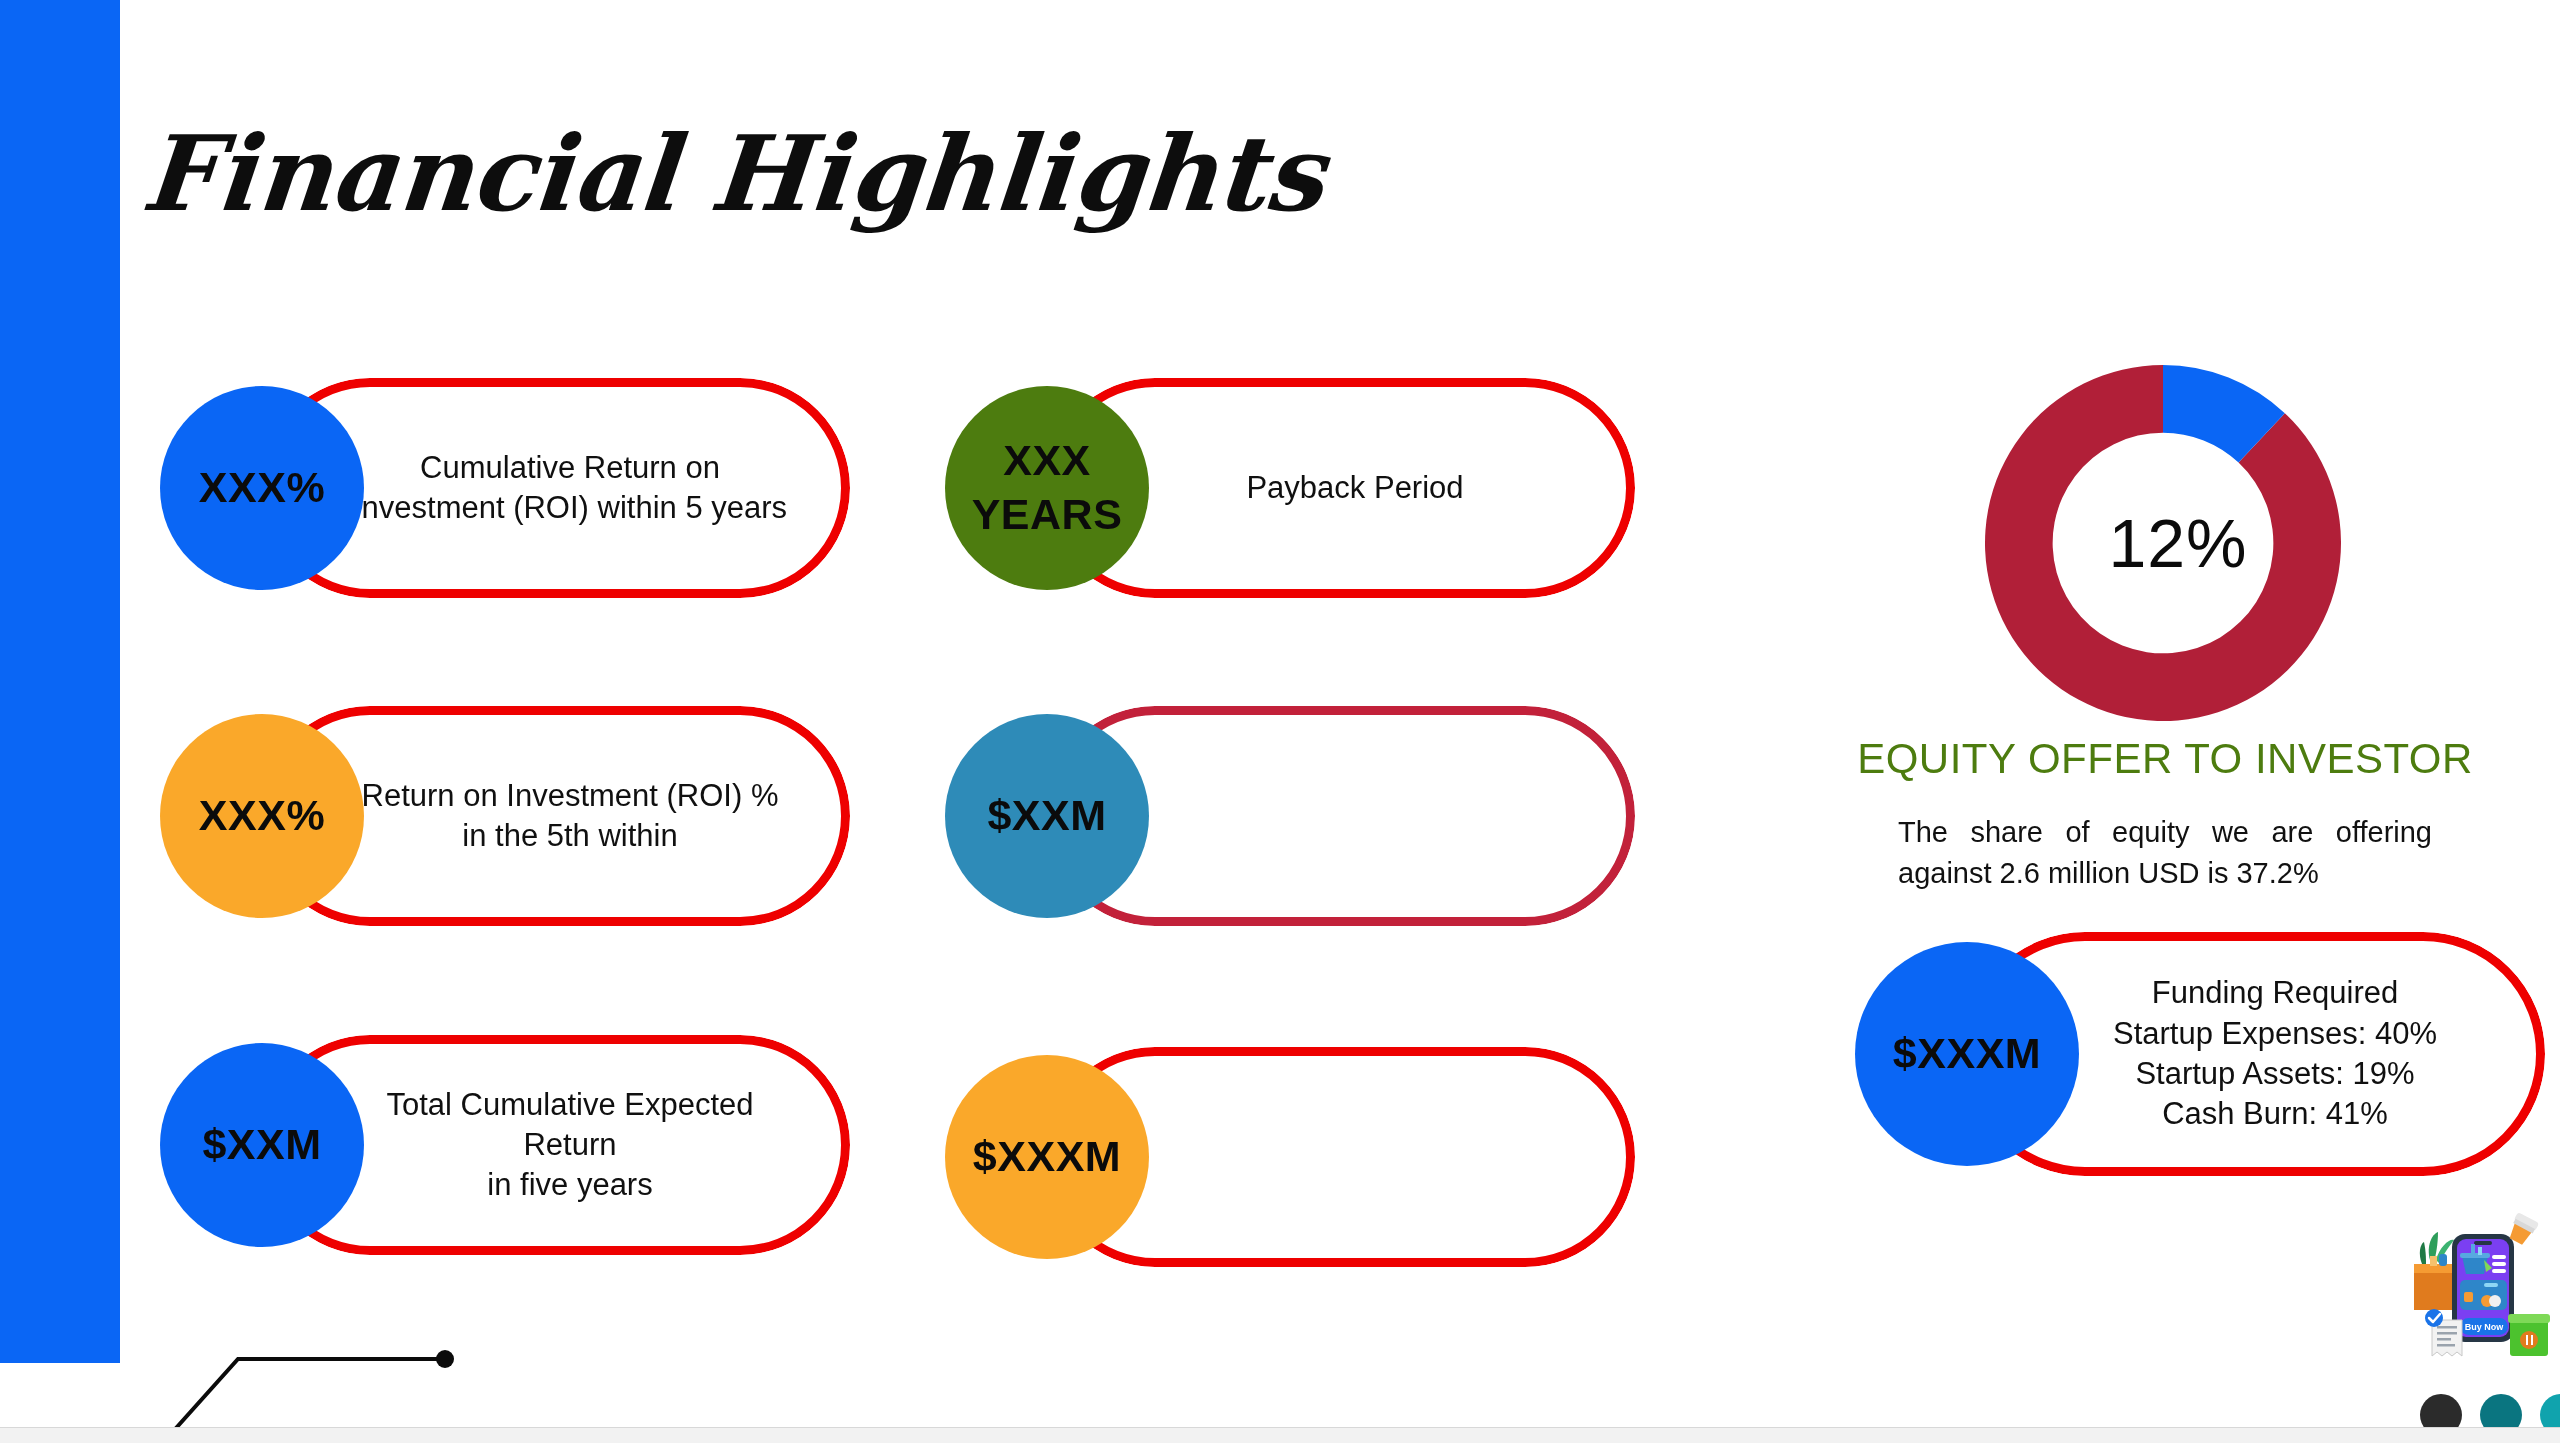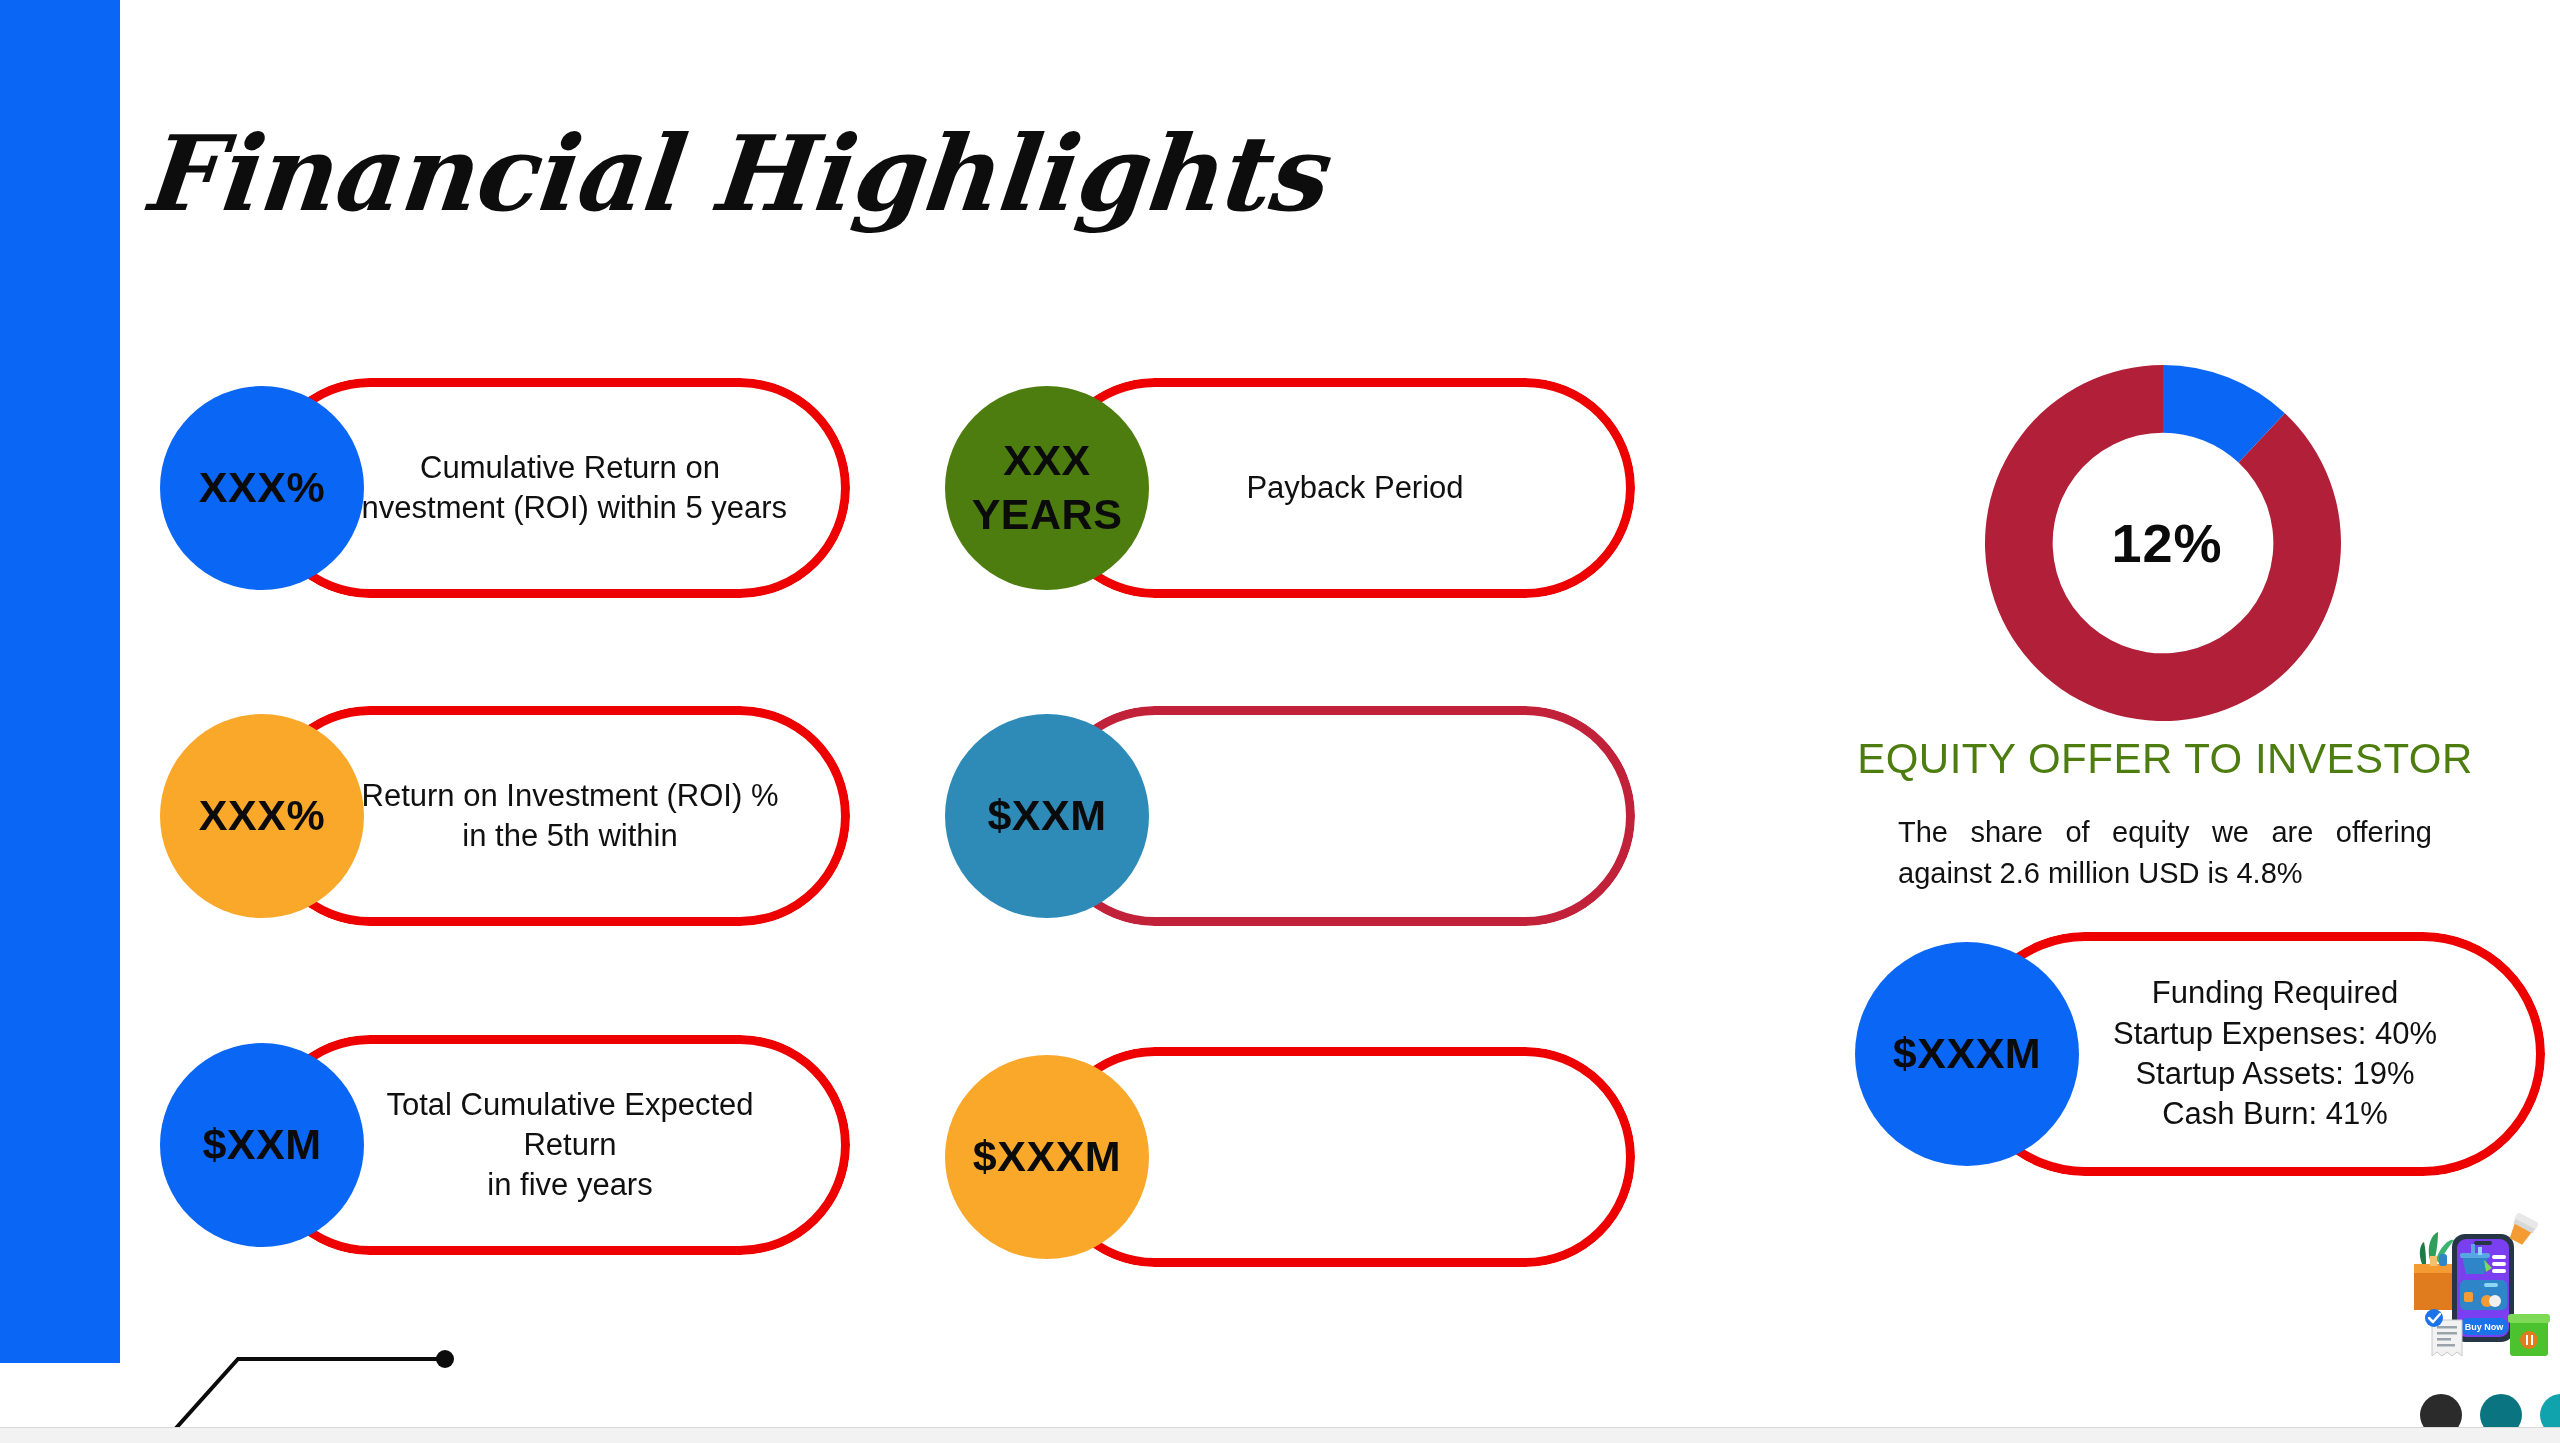--- a/index.html
+++ b/index.html
@@ -139,13 +139,13 @@
   }
   .donut-center-label {
     position: absolute;
-    left: 4px; top: 0;
+    left: 15px; top: 0;
     width: 356px; height: 356px;
     display: flex;
     align-items: center;
     justify-content: center;
-    font-size: 54px;
-    font-weight: bold;
+    font-size: 68px;
+    font-weight: normal;
     color: #0b0b0b;
     letter-spacing: 1px;
   }

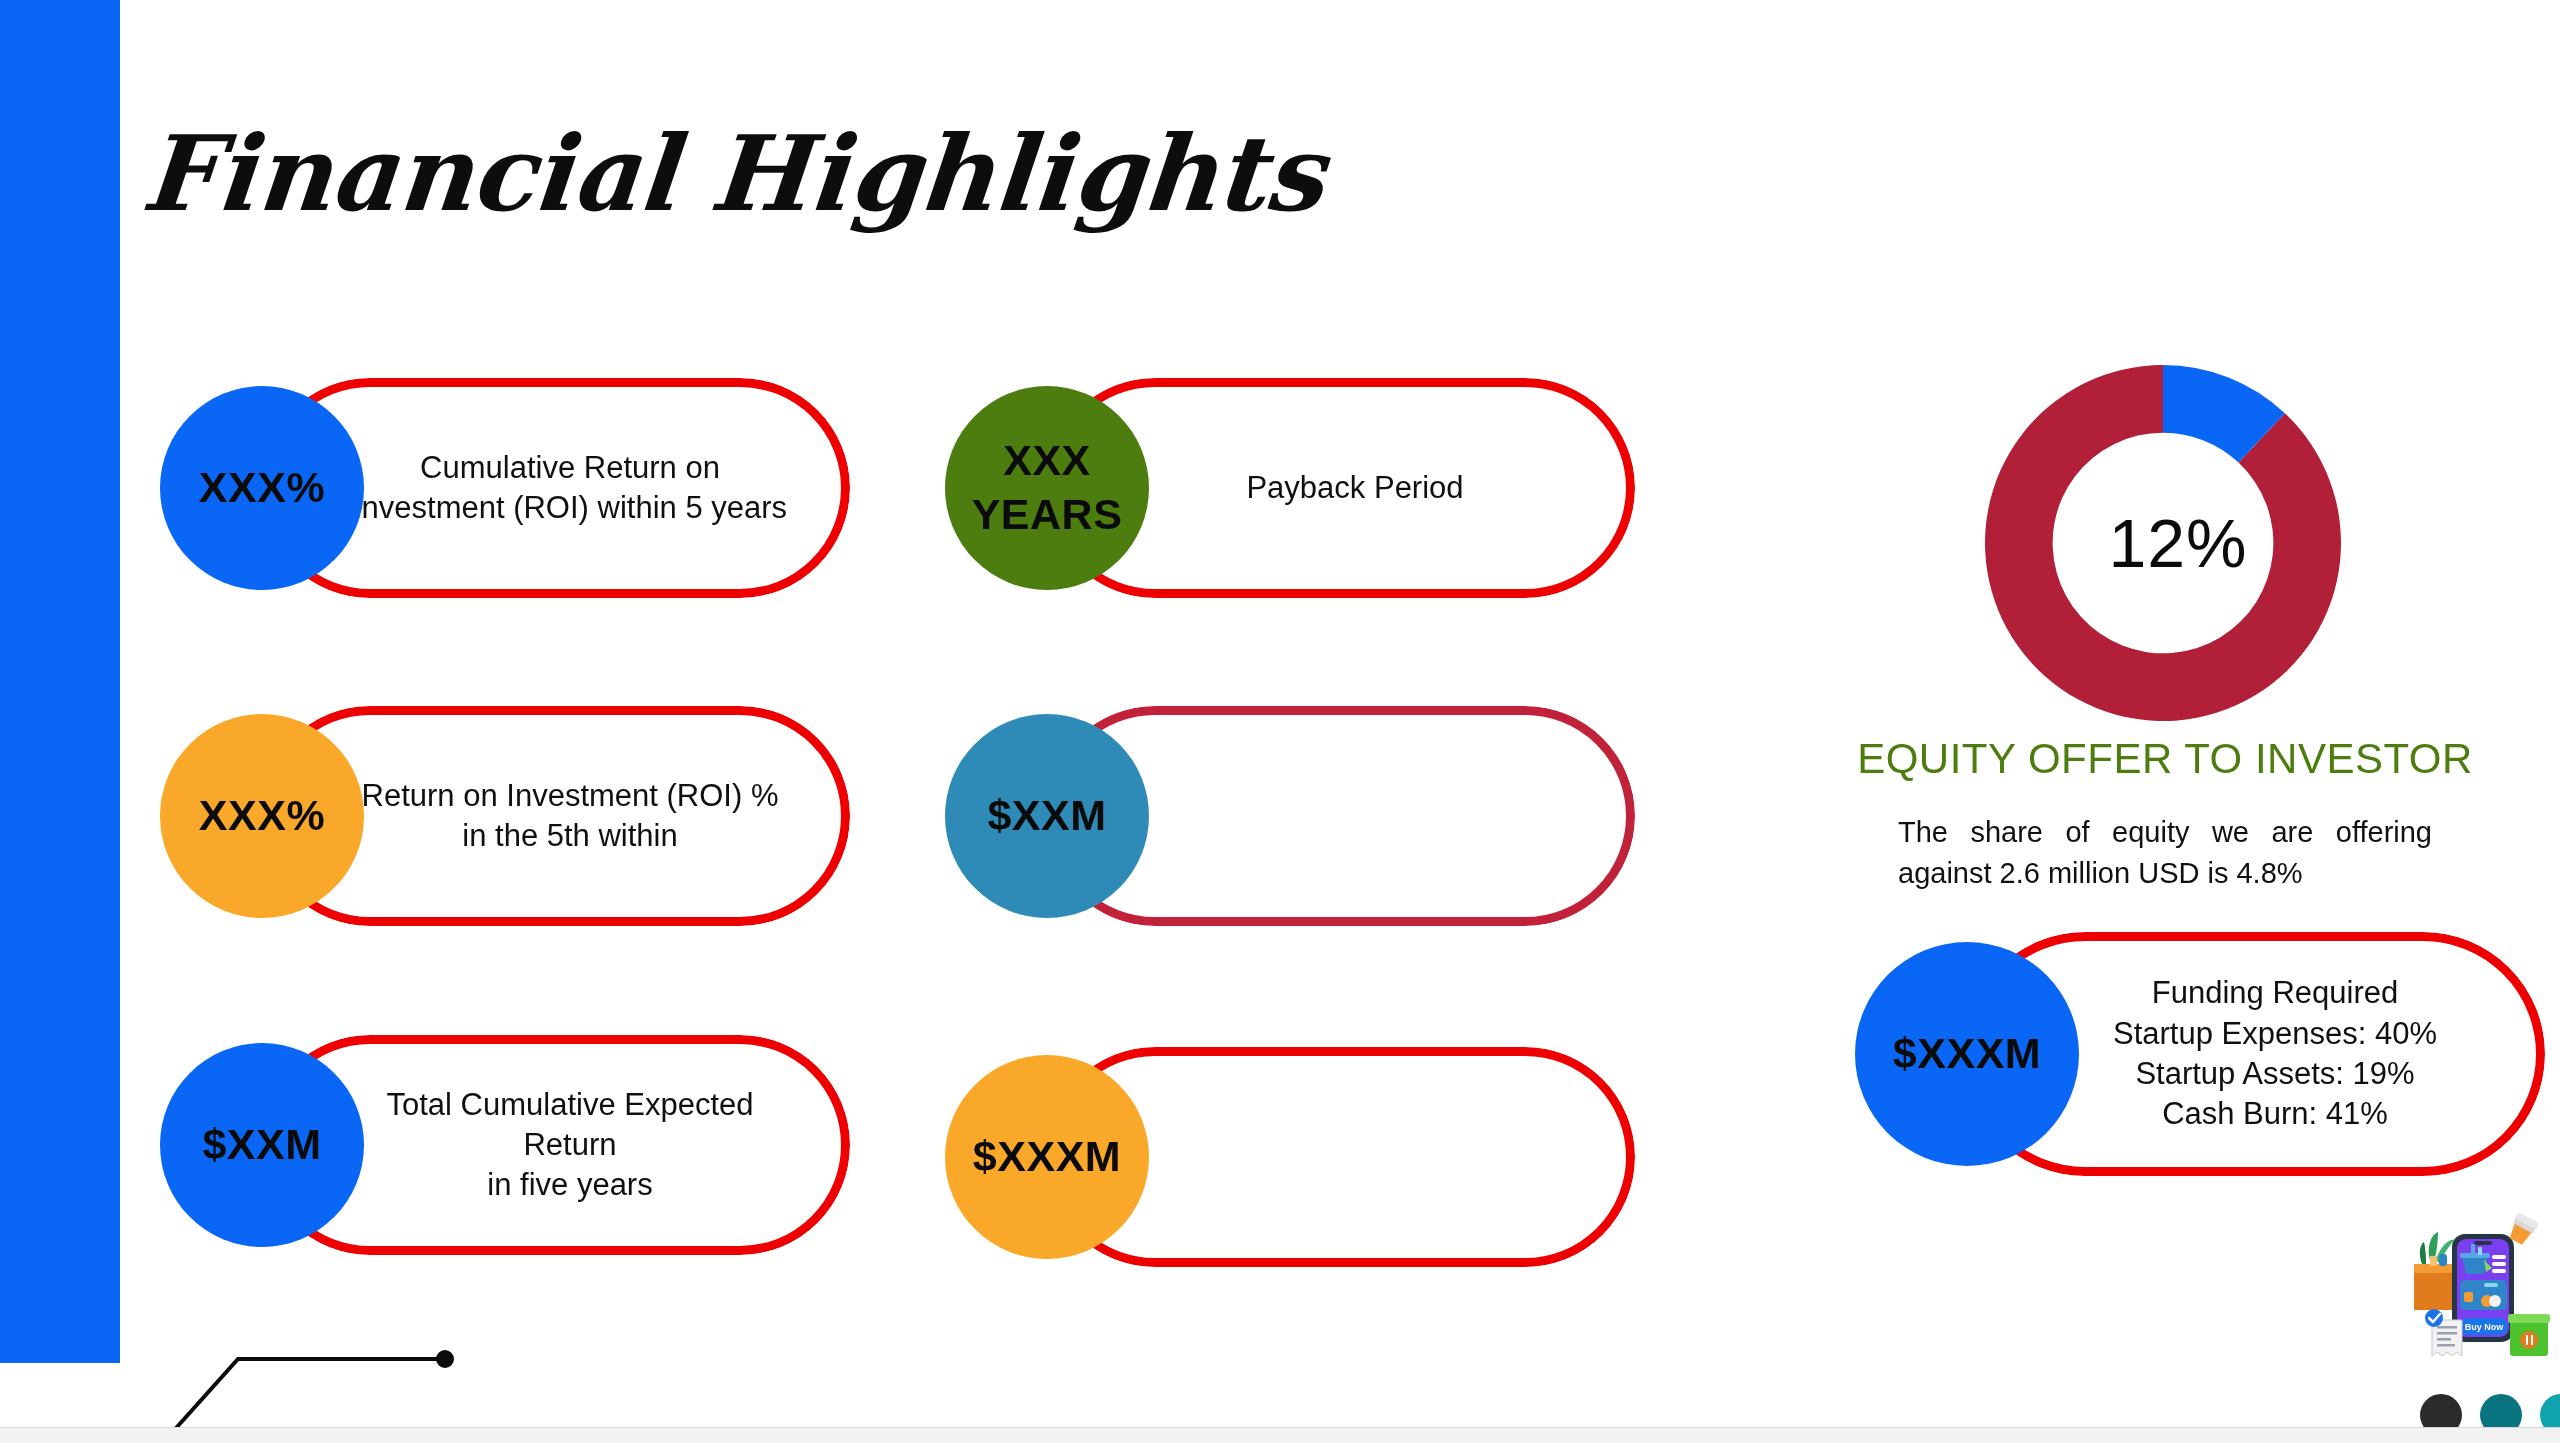--- a/index.html
+++ b/index.html
@@ -281,7 +281,7 @@
 </div>
 
 <div class="equity-heading">EQUITY OFFER TO INVESTOR</div>
-<div class="equity-body">The share of equity we are offering against 2.6 million USD is 4.8%</div>
+<div class="equity-body">The share of equity we are offering against 2.6 million USD is 37.2%</div>
 
 <div class="card wide" style="left:1855px; top:932px;">
   <svg class="pill" viewBox="0 0 582 244">

